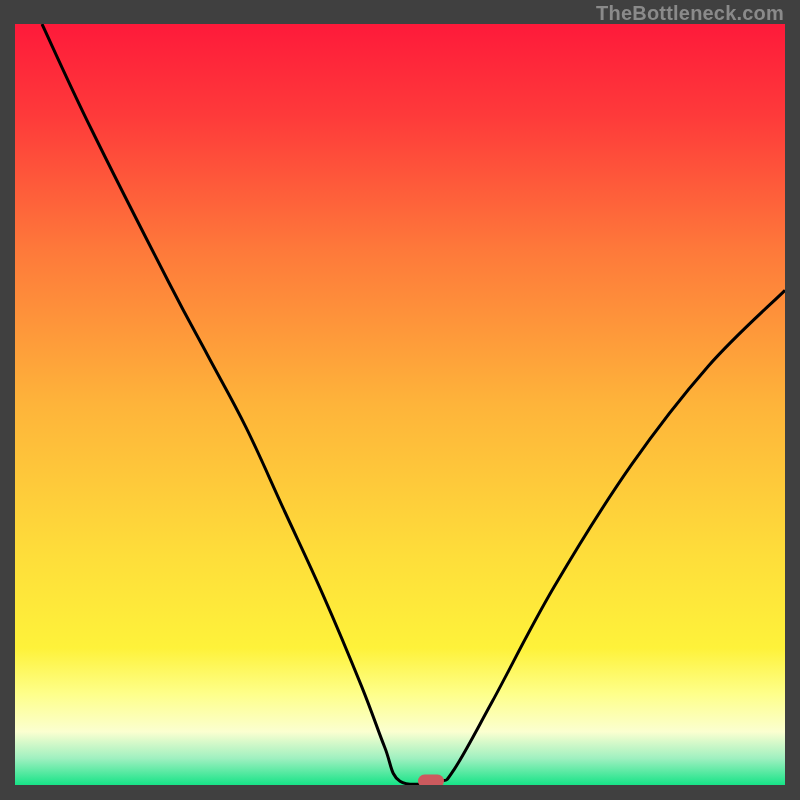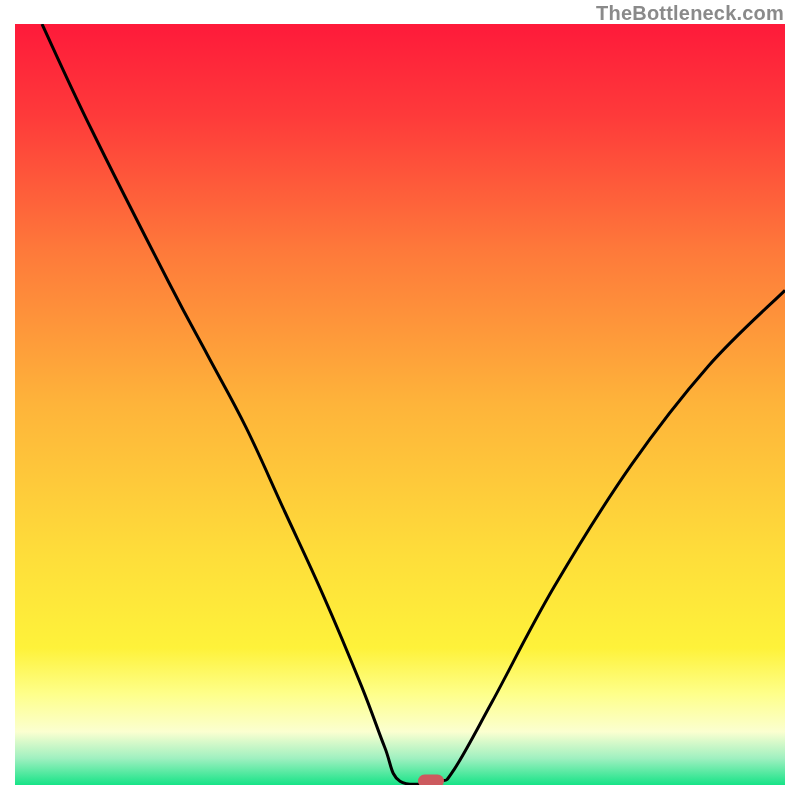--- a/index.html
+++ b/index.html
@@ -16,7 +16,7 @@
     top: 0;
     width: 800px;
     height: 800px;
-    background: #ffffff;
+    background: #404040;
   }
   .plot {
     position: absolute;

